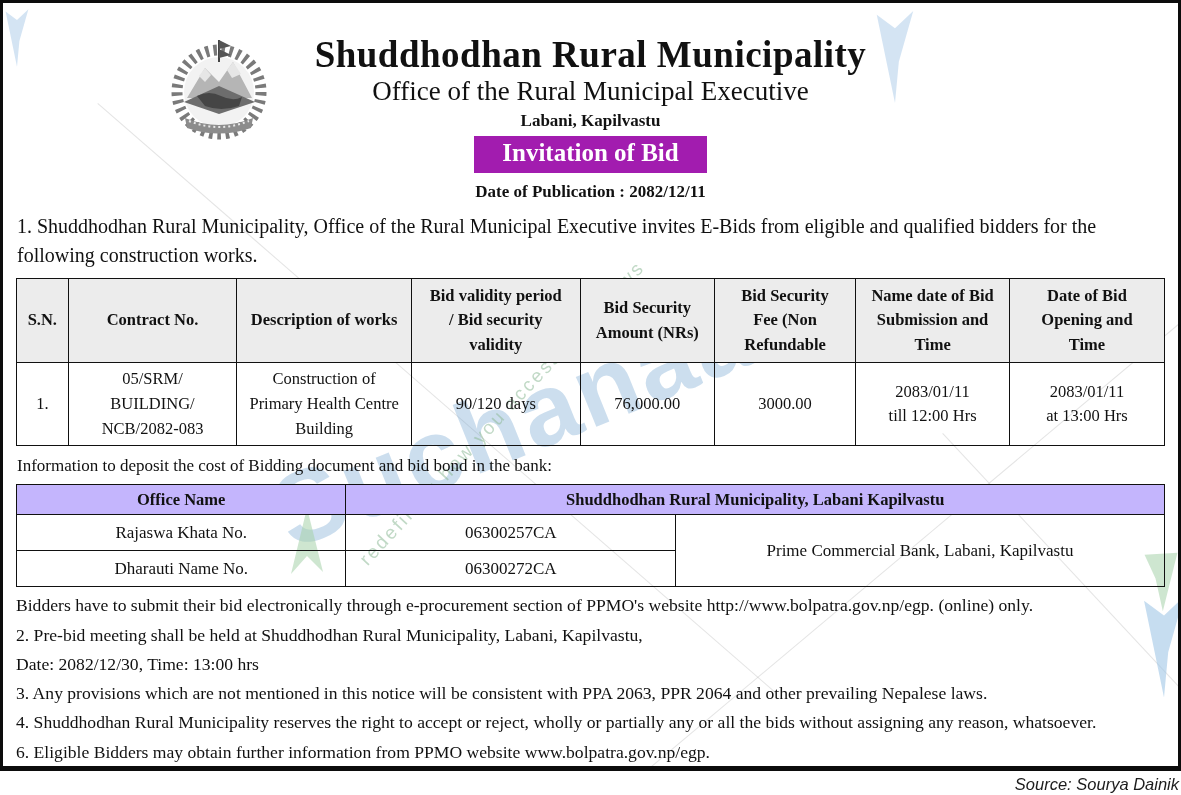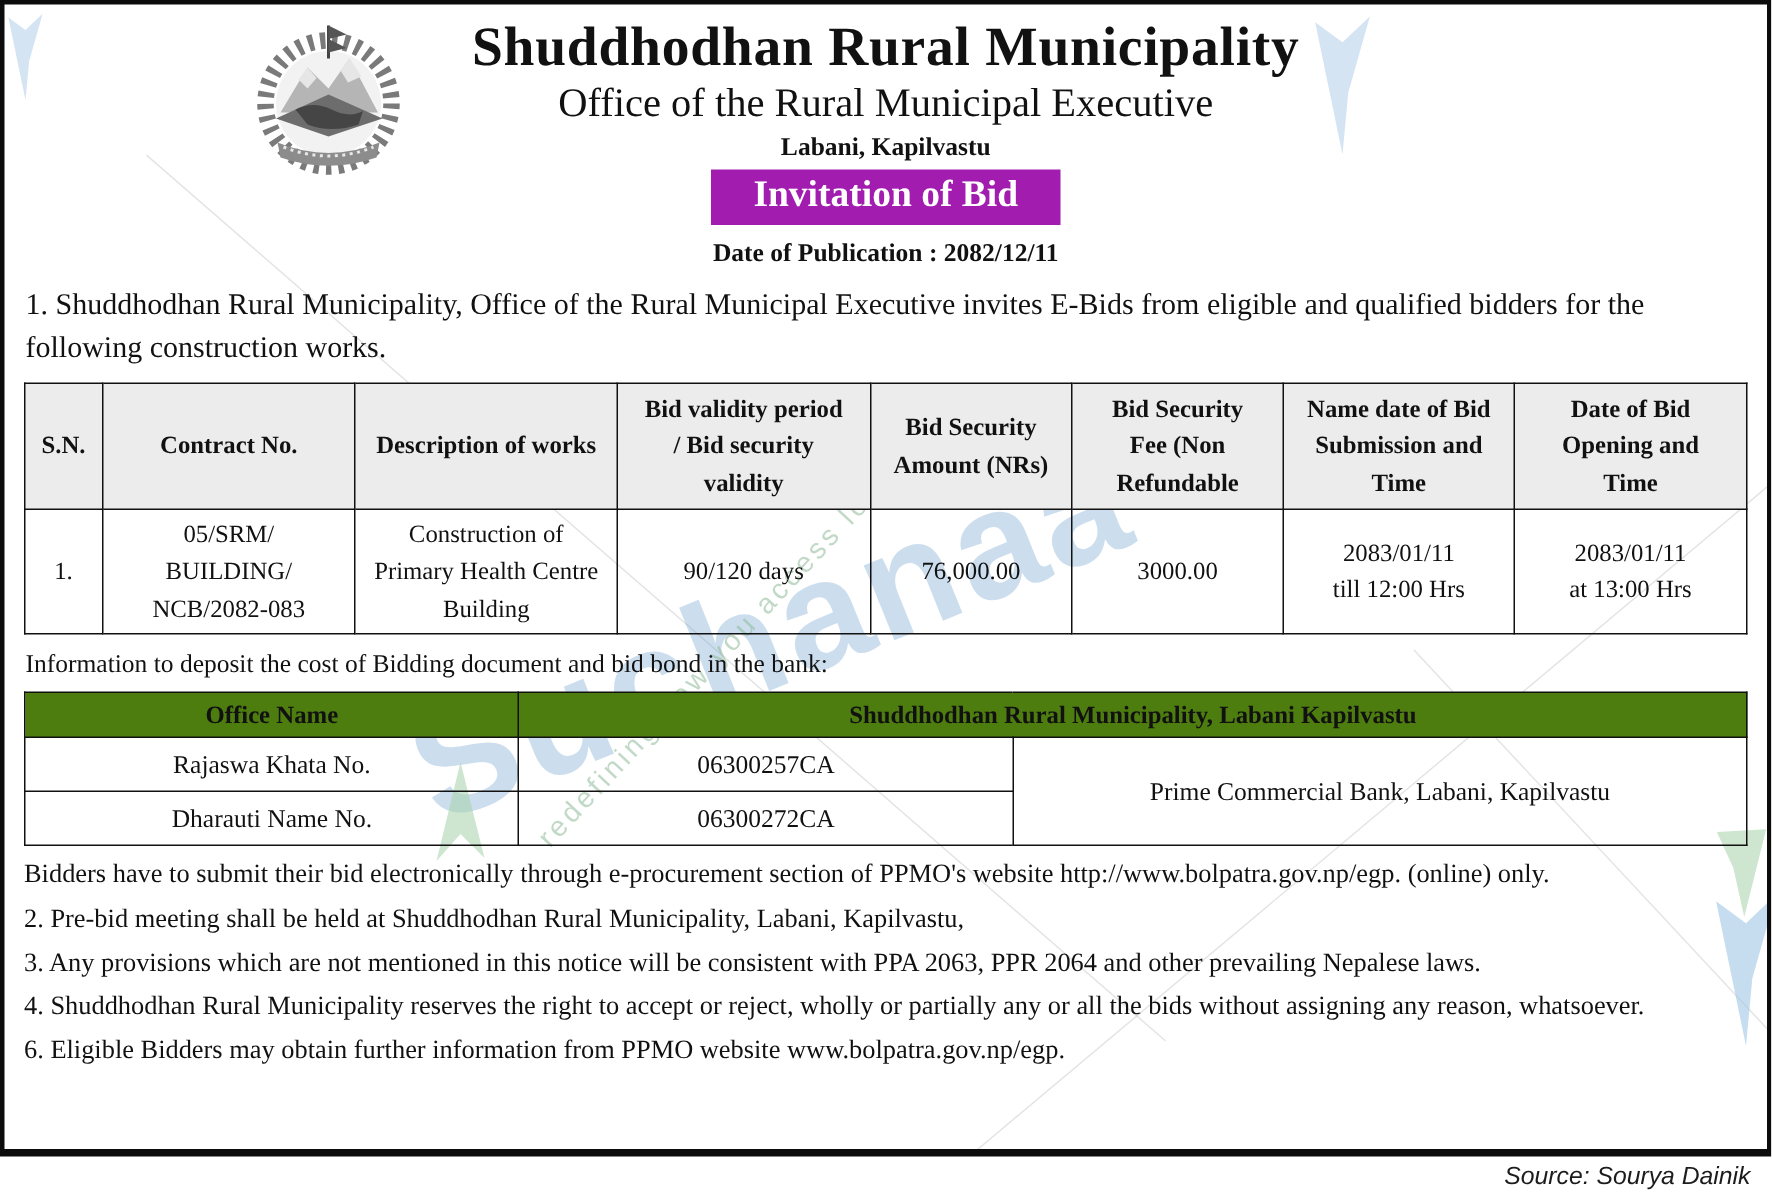--- a/index.html
+++ b/index.html
@@ -48,7 +48,7 @@
   .hl2 { width: 700px; left: 640px; top: 770px; transform: rotate(-40deg); }
   .hl3 { width: 420px; left: 940px; top: 430px; transform: rotate(47deg); }
   
-  .content { position: relative; z-index: 2; padding: 8px 13px 0; }
+  .content { position: relative; z-index: 2; padding: 8px 13px 0; margin-top: 23px; }
   .header { position: relative; text-align: center; }
   .logo { position: absolute; left: 152px; top: 2px; width: 102px; height: 110px; }
   .title-main { font-size: 37px; font-weight: bold; line-height: 1.12; letter-spacing: 0.5px; }

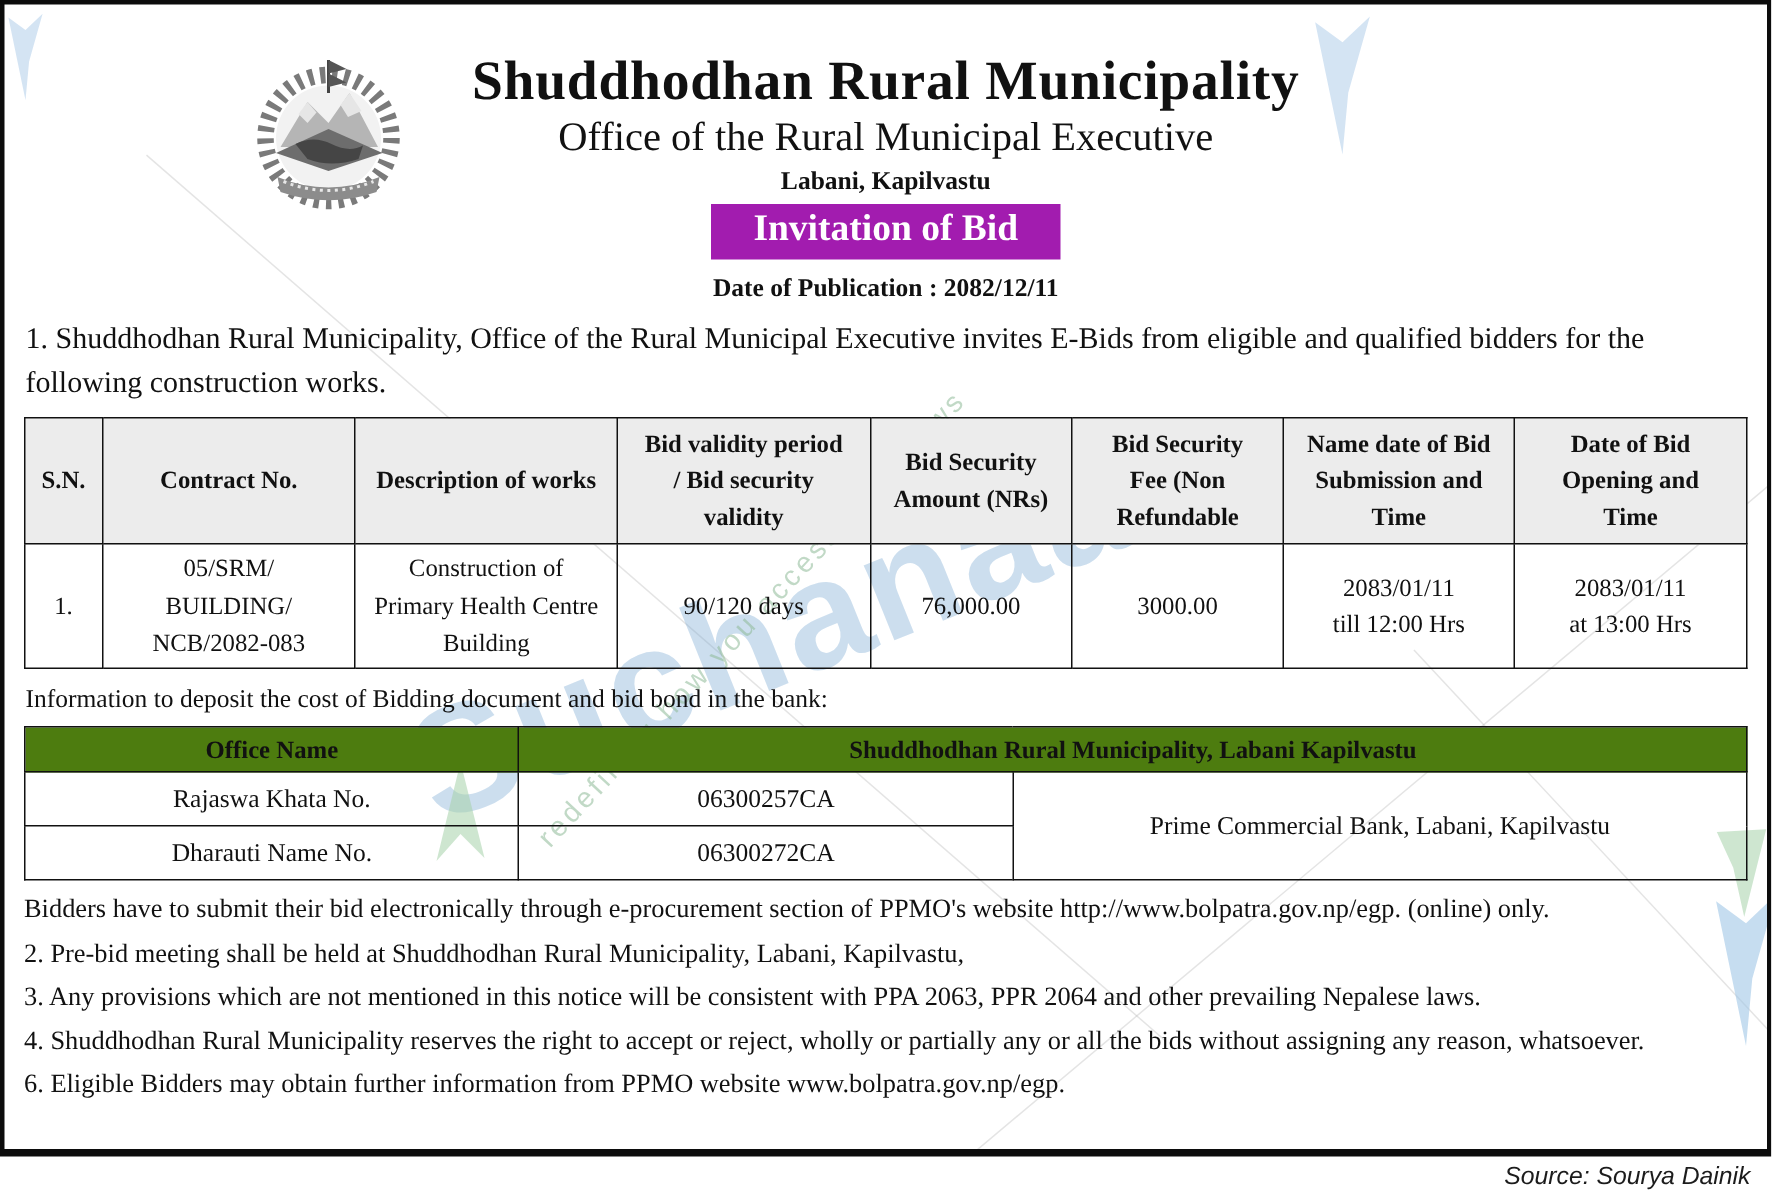--- a/index.html
+++ b/index.html
@@ -72,7 +72,7 @@
   .bid-table th { background: #ececec; font-weight: bold; height: 84px; line-height: 1.5; }
   .bid-table td { height: 78px; line-height: 1.5; }
   .bank-label { font-size: 17px; margin: 10px 1px 8px; }
-  .bank-table th { background: #4d7c0f; font-weight: bold; height: 30px; }
+  .bank-table th { background: #c4b5fd; font-weight: bold; height: 30px; }
   .bank-table td { height: 36px; font-size: 17px; }
   .notes { margin-top: 8px; }
   .notes p { font-size: 17.6px; line-height: 1.18; margin-bottom: 8.5px; }

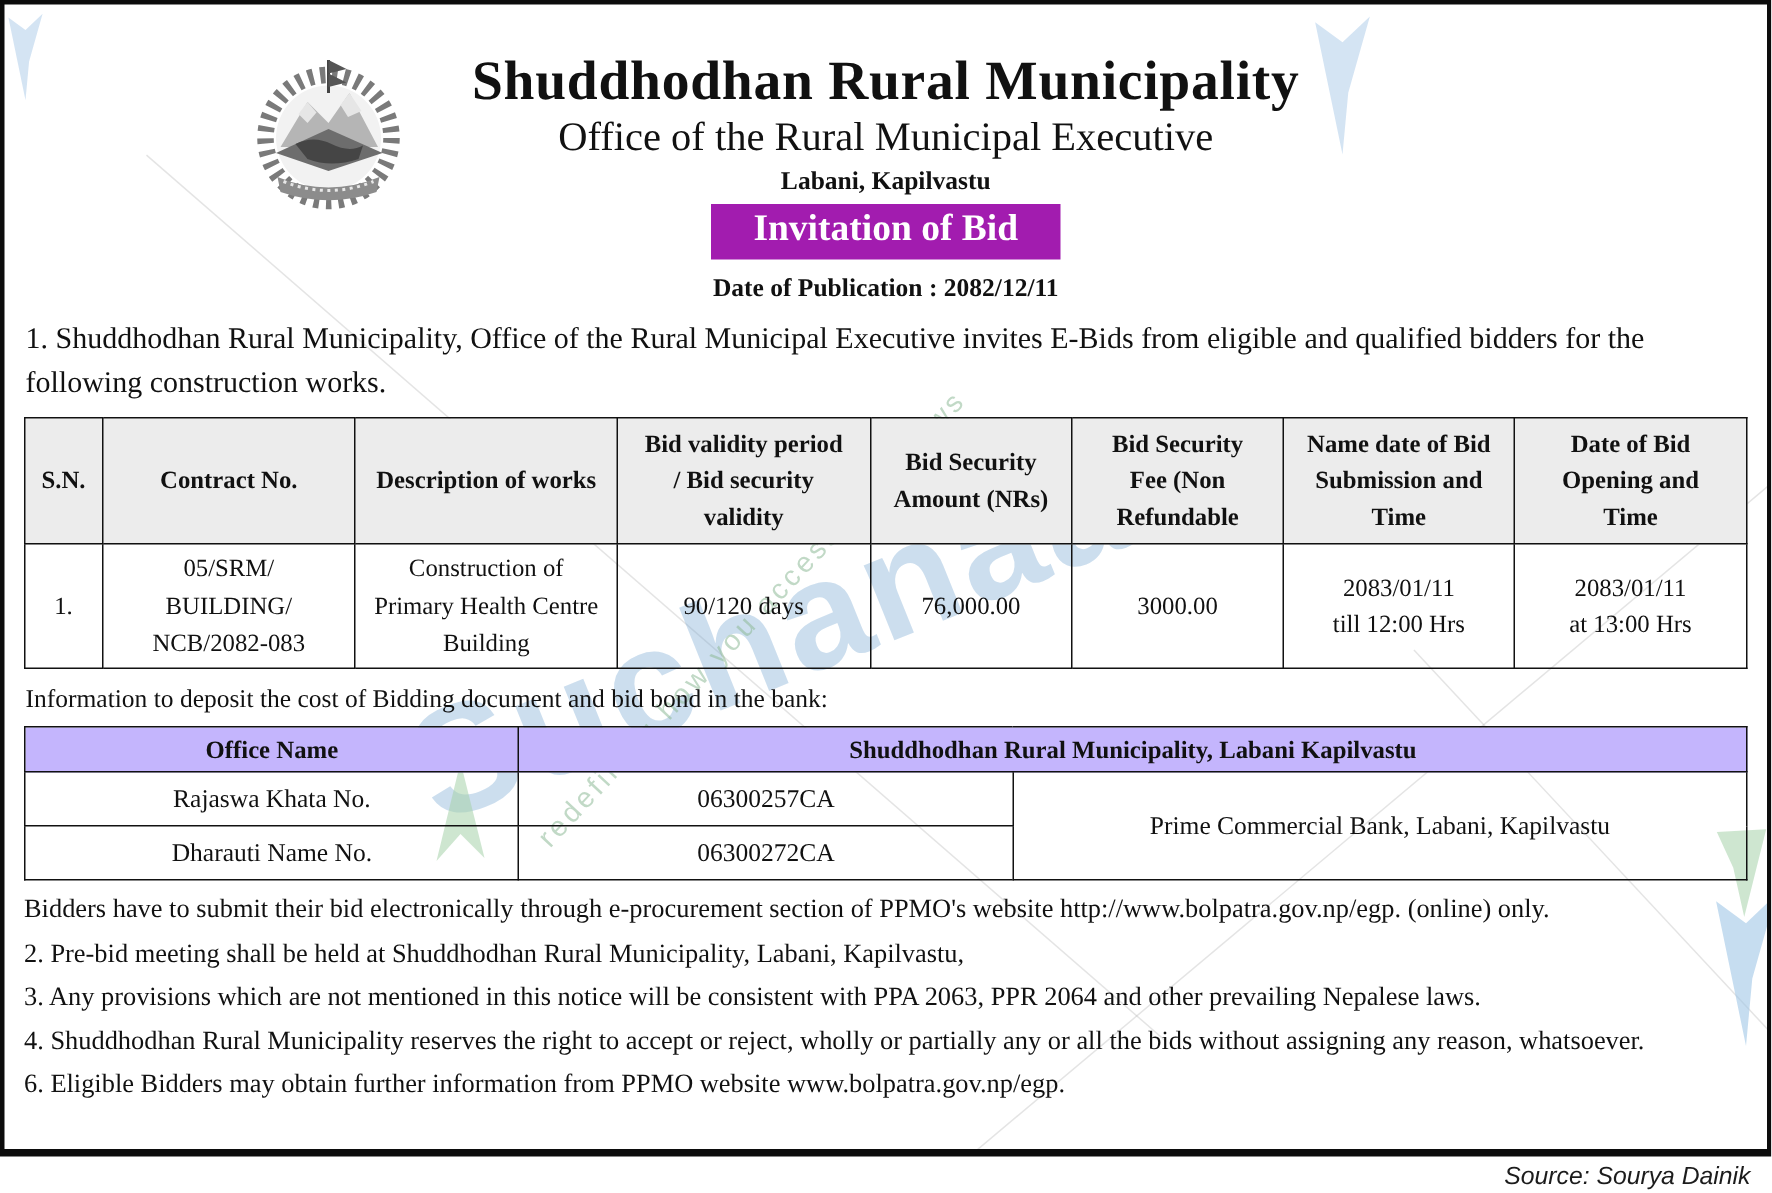--- a/index.html
+++ b/index.html
@@ -219,6 +219,7 @@
       <div class="notes">
         <p>Bidders have to submit their bid electronically through e-procurement  section of PPMO's website http://www.bolpatra.gov.np/egp. (online) only.</p>
         <p>2. Pre-bid meeting shall be held at Shuddhodhan Rural Municipality, Labani, Kapilvastu,</p>
+        <p>Date: 2082/12/30, Time: 13:00 hrs</p>
         <p>3. Any provisions which are not mentioned in this notice will be consistent with PPA 2063, PPR 2064 and other prevailing Nepalese laws.</p>
         <p>4. Shuddhodhan Rural Municipality reserves the right to accept or reject, wholly or partially any or all the bids without assigning any reason, whatsoever.</p>
         <p>6. Eligible Bidders may obtain further information from PPMO website www.bolpatra.gov.np/egp.</p>

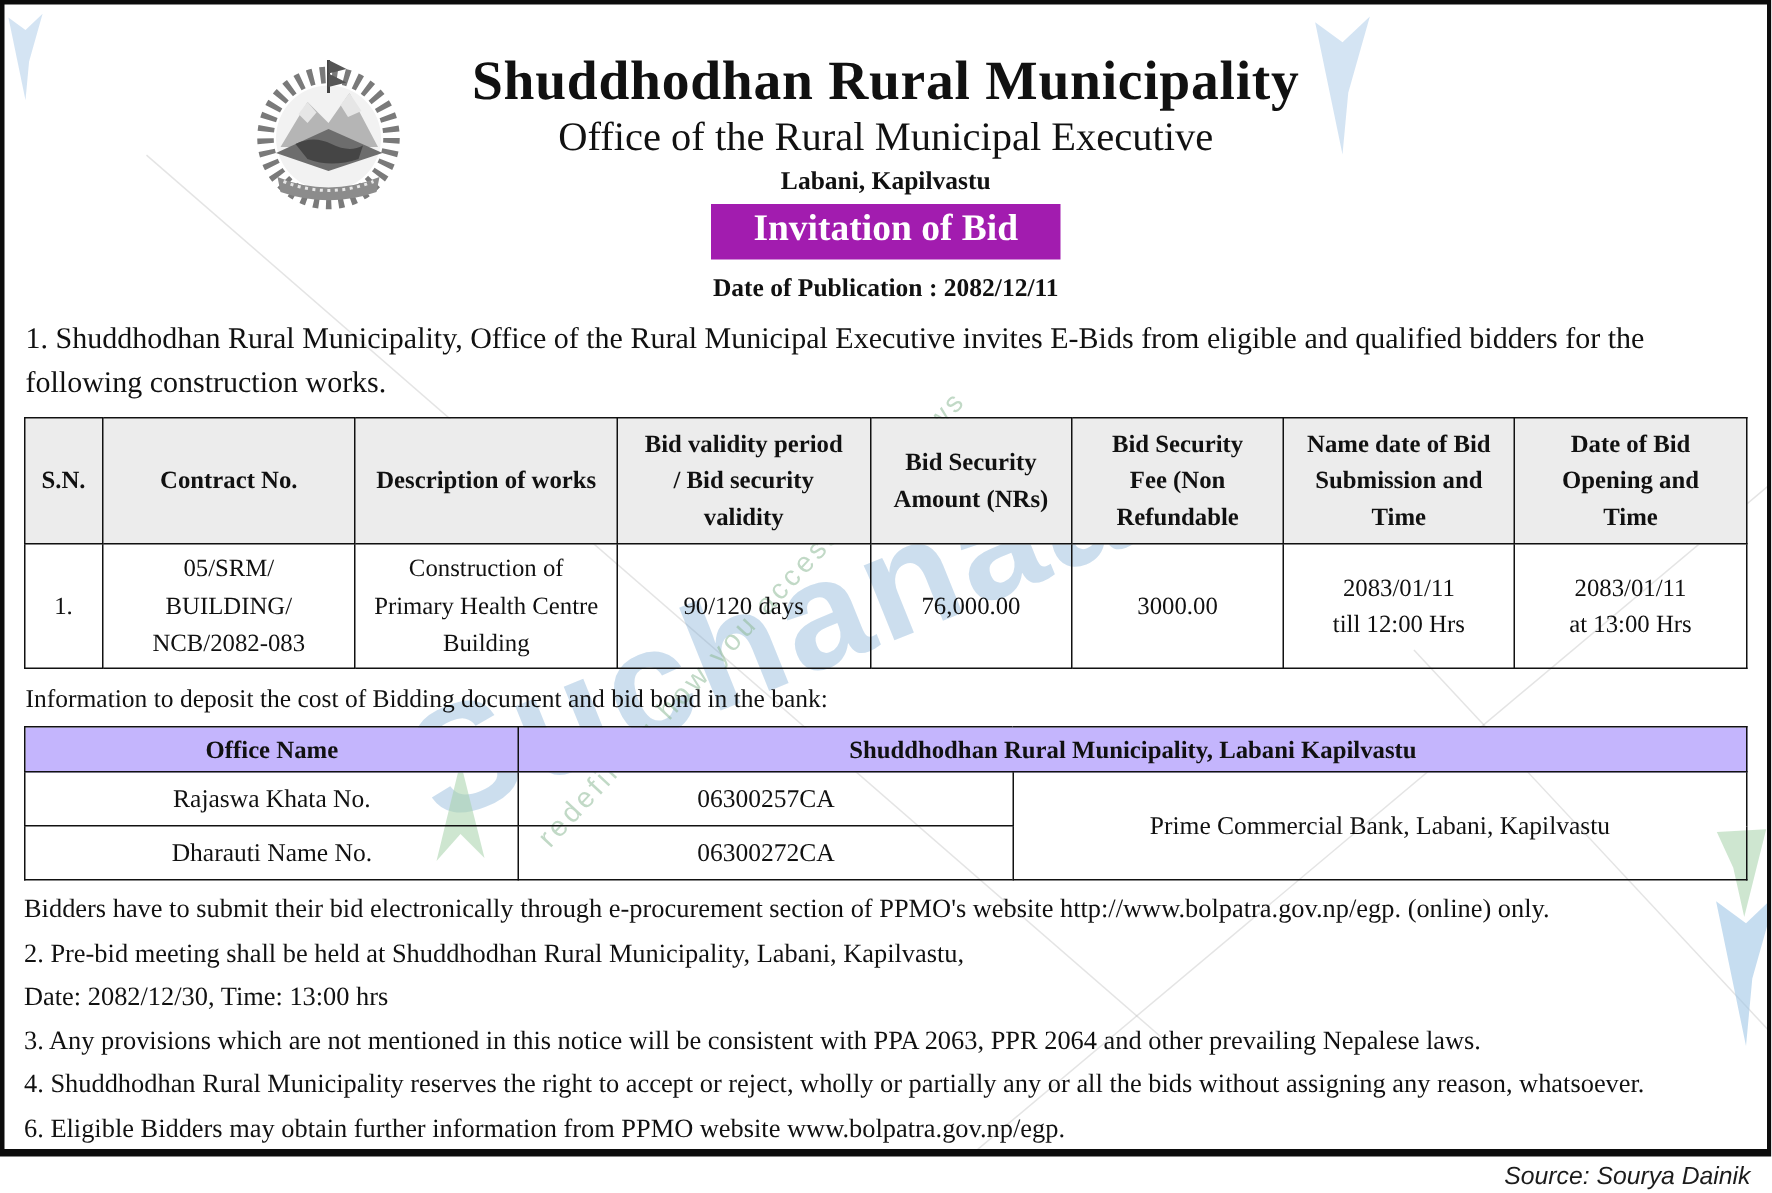--- a/index.html
+++ b/index.html
@@ -77,7 +77,7 @@
   .notes { margin-top: 8px; }
   .notes p { font-size: 17.6px; line-height: 1.18; margin-bottom: 8.5px; }
   .source {
-    position: absolute; right: 14px; bottom: 1px; z-index: 2;
+    position: absolute; right: 2px; bottom: 1px; z-index: 2;
     font-family: "Liberation Sans", sans-serif;
     font-style: italic; font-size: 16.5px; color: #1c1c1c;
   }

